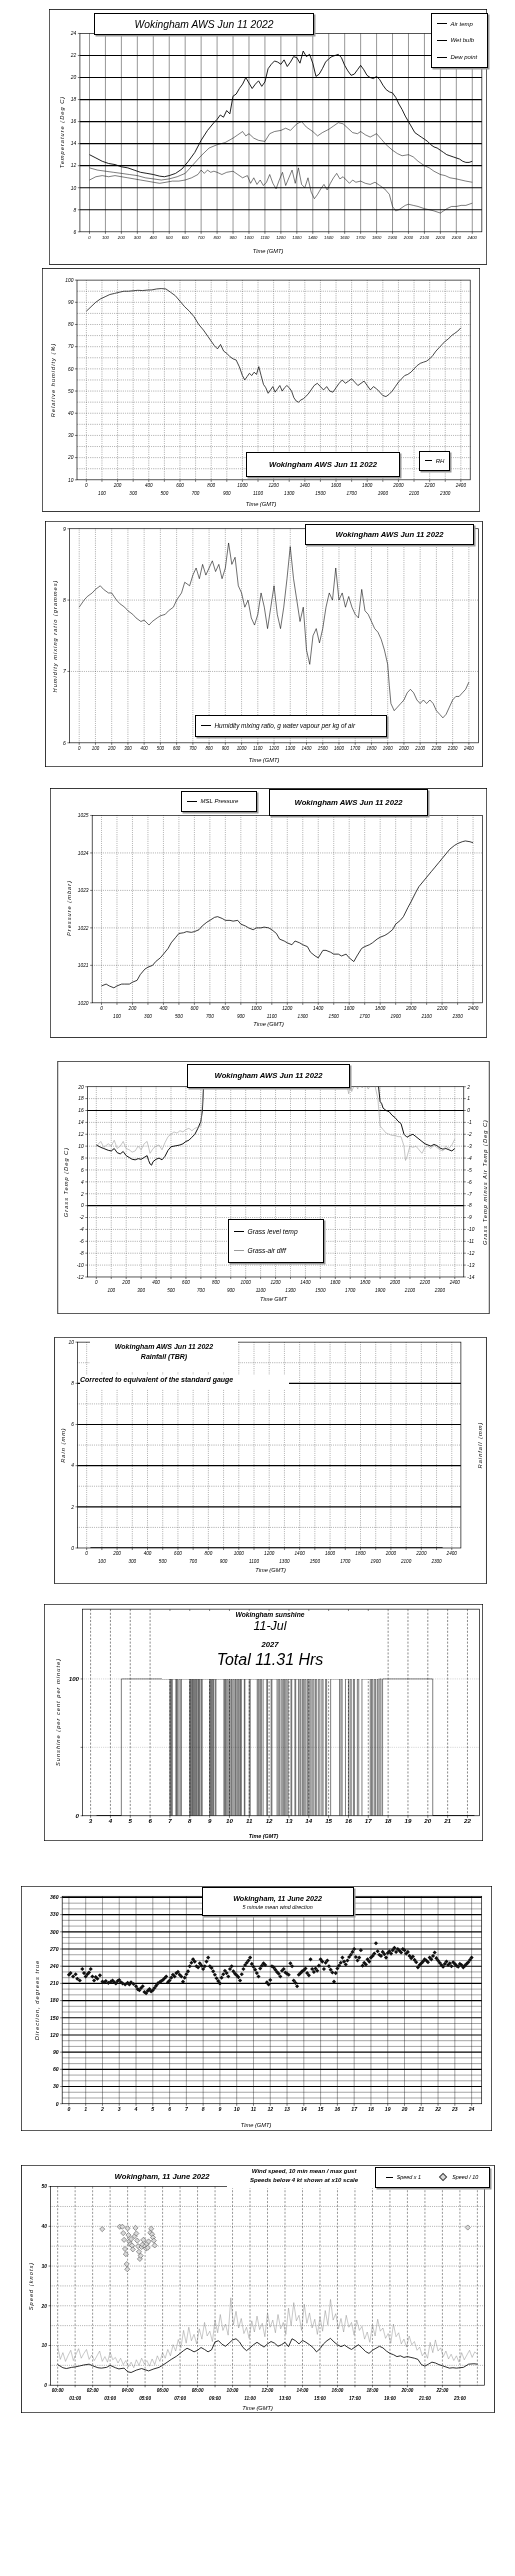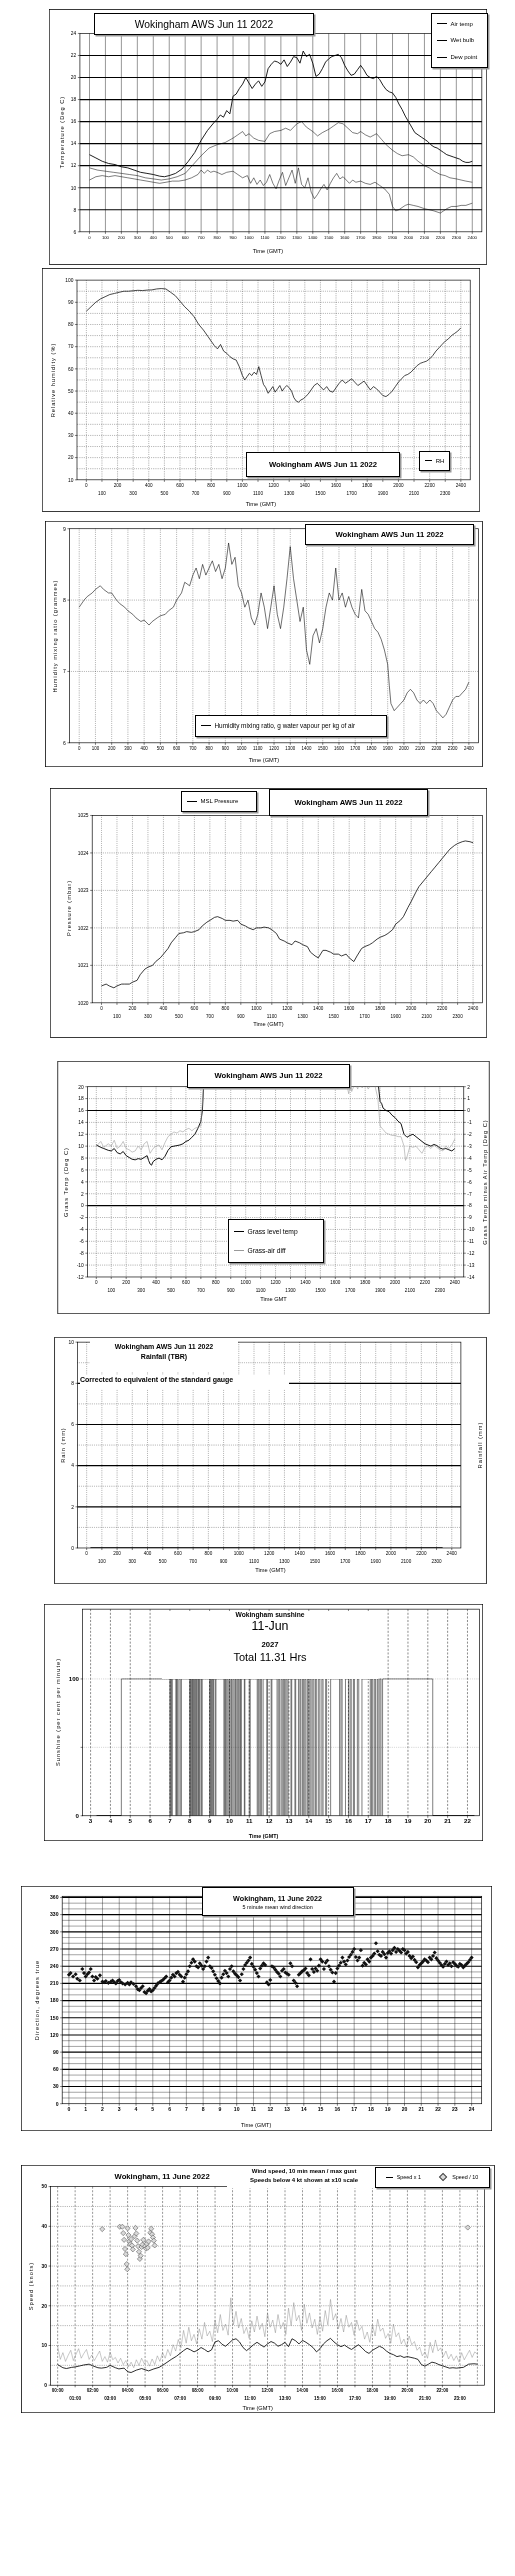--- a/index.html
+++ b/index.html
@@ -4,7 +4,7 @@
 <style>
   html,body{margin:0;padding:0;background:#fff;}
   #page{position:relative;width:515px;height:2576px;background:#fff;overflow:hidden;
-        font-family:"Liberation Sans",sans-serif;color:#000;}
+        font-family:"Liberation Sans",sans-serif;color:#000;font-style:italic;}
   .chart{position:absolute;}
   .chart svg{position:absolute;left:0;top:0;}
   svg text{font-family:"Liberation Sans",sans-serif;fill:#000;}

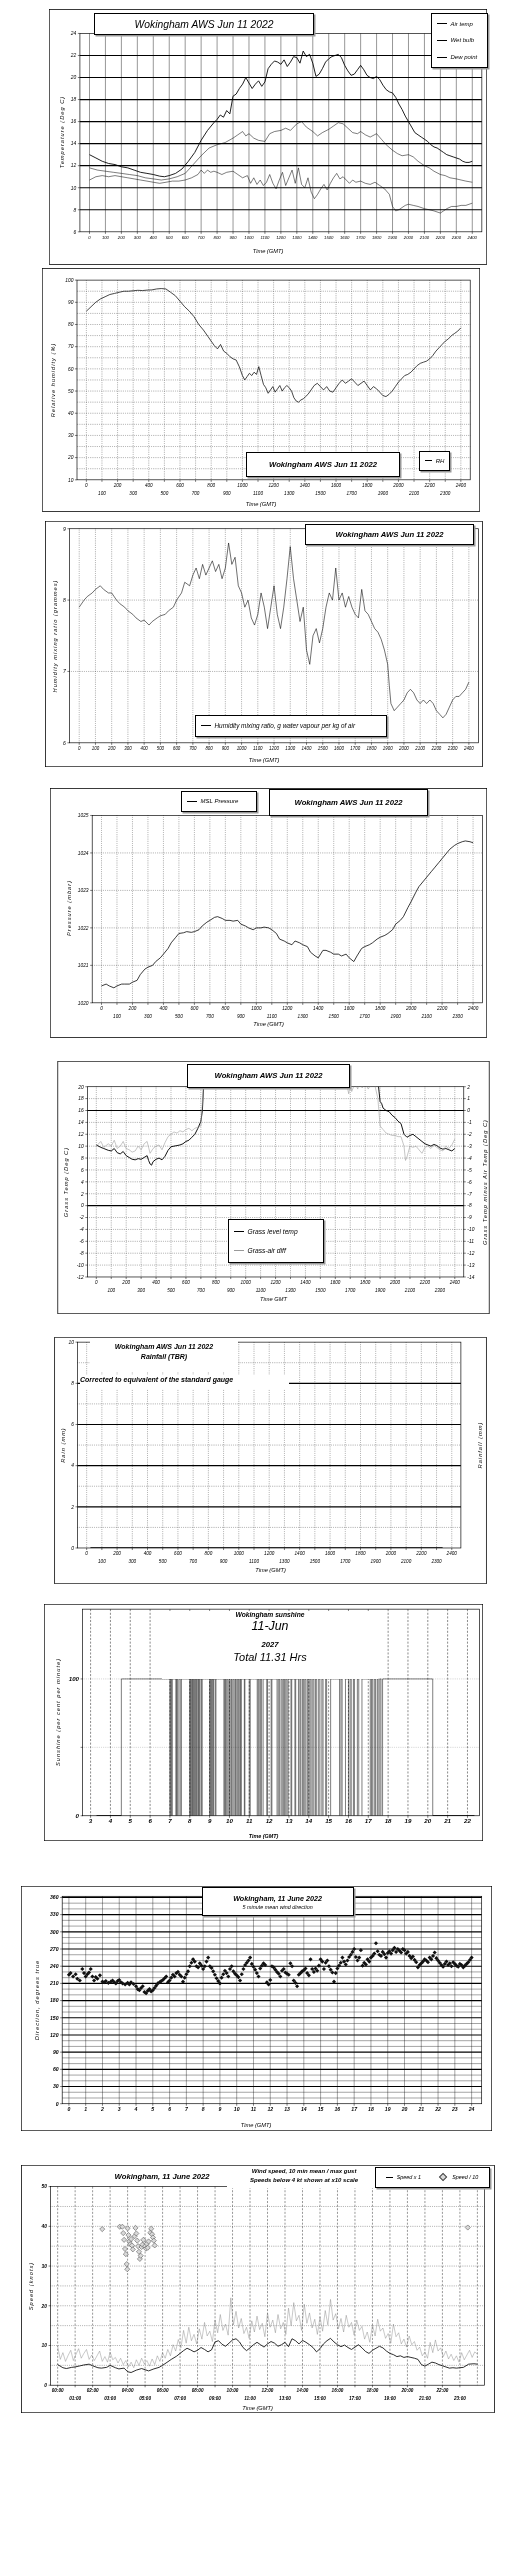--- a/index.html
+++ b/index.html
@@ -927,7 +927,7 @@
       </svg>
     <div class="plain" style="left:118px;top:7.2px;width:216px;height:68px">
       <span class="sun1">Wokingham sunshine</span>
-      <span class="sun2">11-Jun</span>
+      <span class="sun2">11-Jul</span>
       <span class="sun3">2027</span>
       <span class="sun4">Total 11.31 Hrs</span>
     </div>

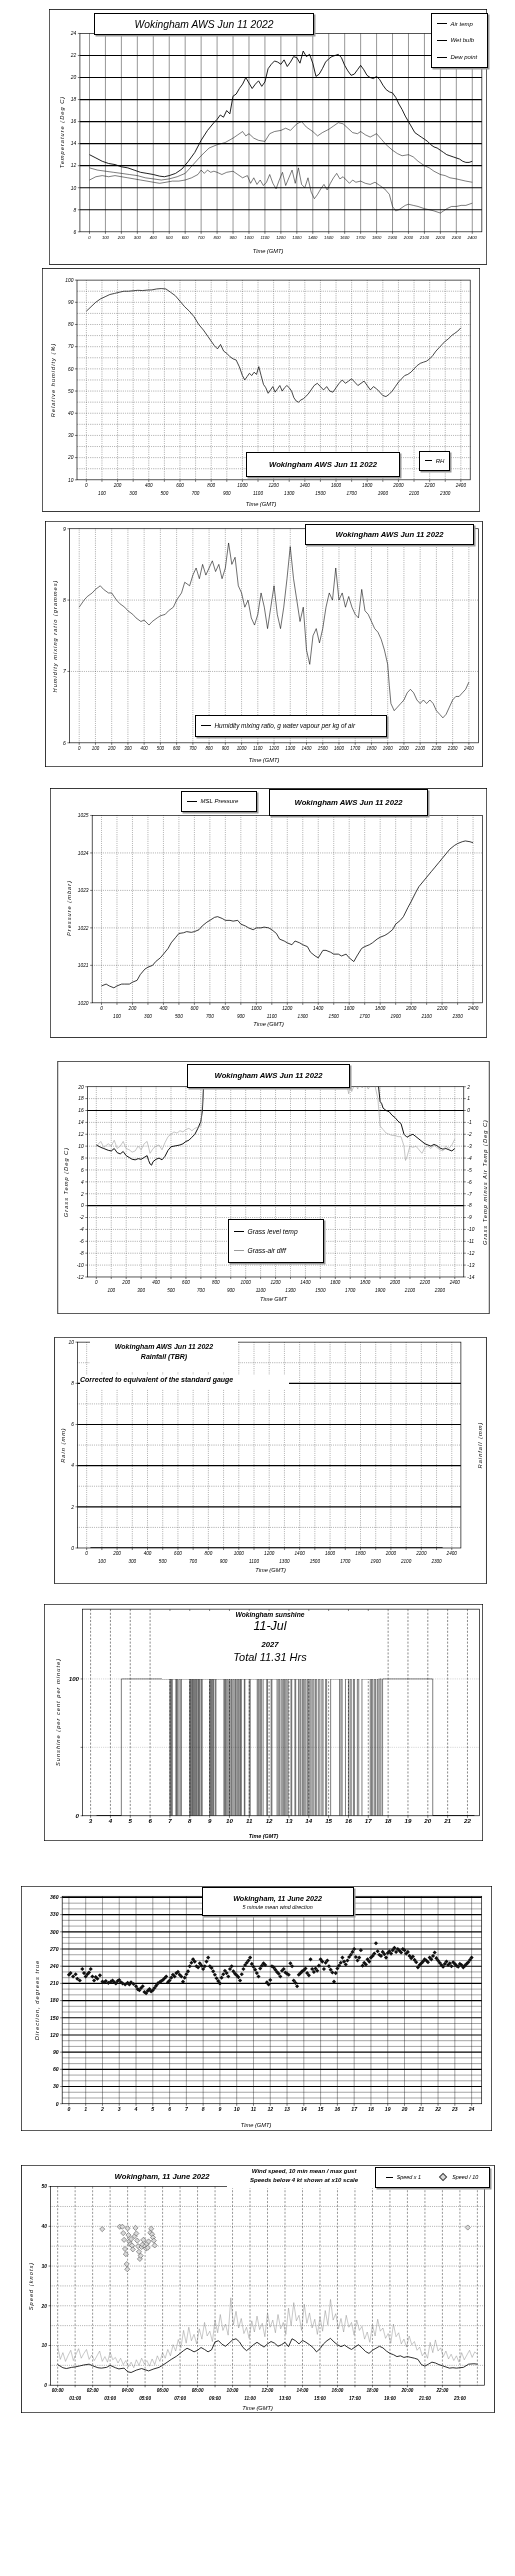--- a/index.html
+++ b/index.html
@@ -32,7 +32,7 @@
   .sun1{font-size:6.7px;font-weight:bold;display:block;}
   .sun2{font-size:12.4px;display:block;margin:1px 0 7.2px 0;}
   .sun3{font-size:7.7px;font-weight:bold;display:block;margin-bottom:2.1px;}
-  .sun4{font-size:11px;display:block;}
+  .sun4{font-size:16px;display:block;}
   .wsTitle{font-size:7.7px;font-weight:bold;}
   .wsNote{font-size:6px;font-weight:bold;display:block;line-height:1.55;}
 </style>

